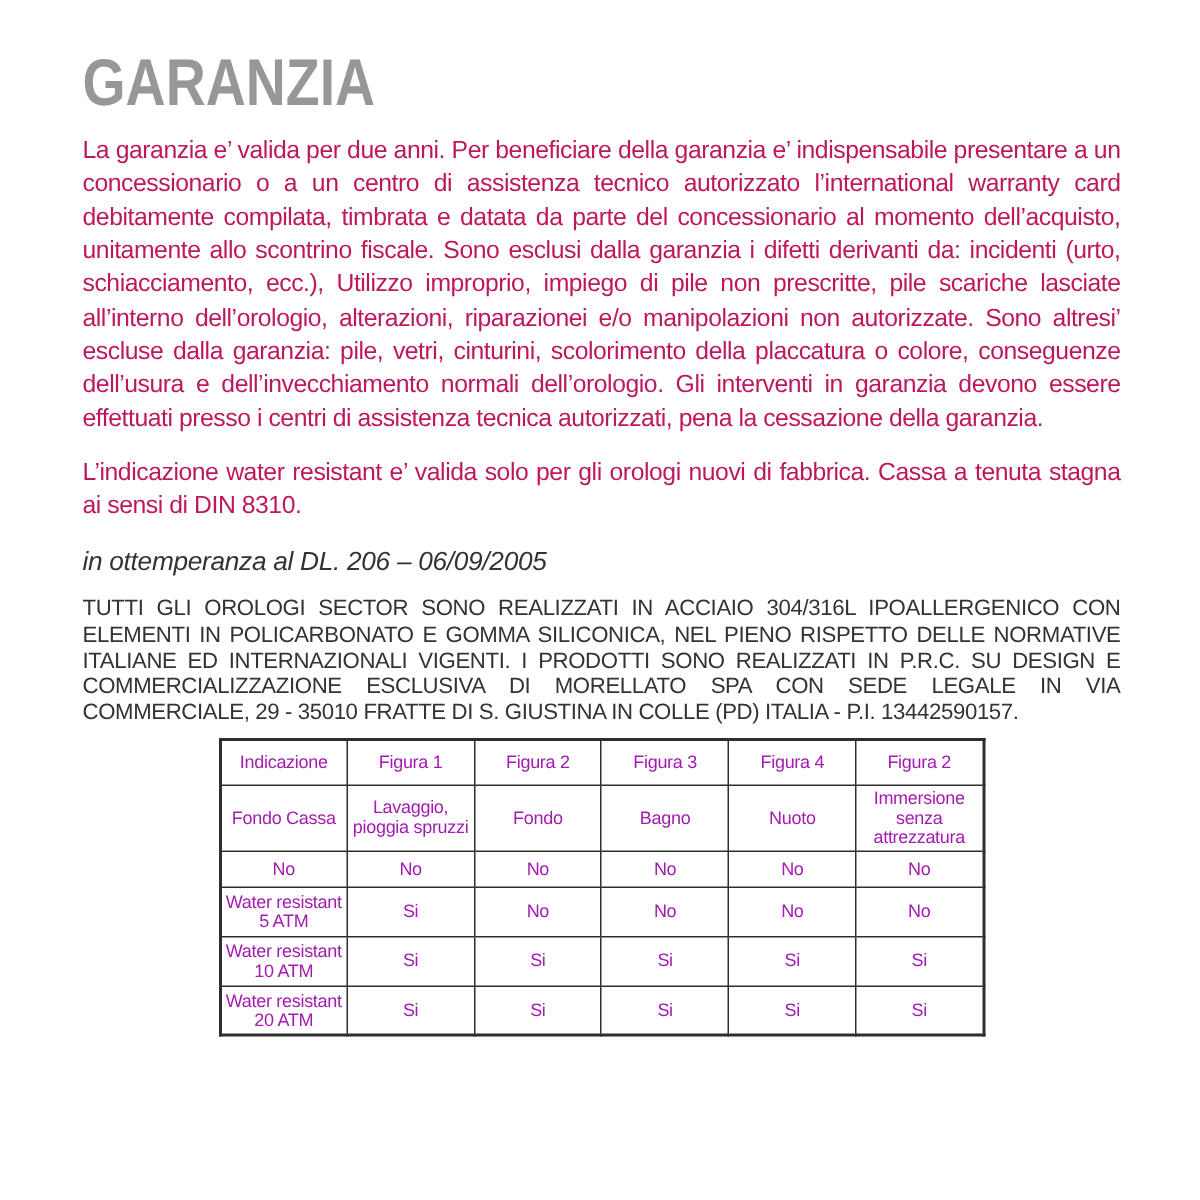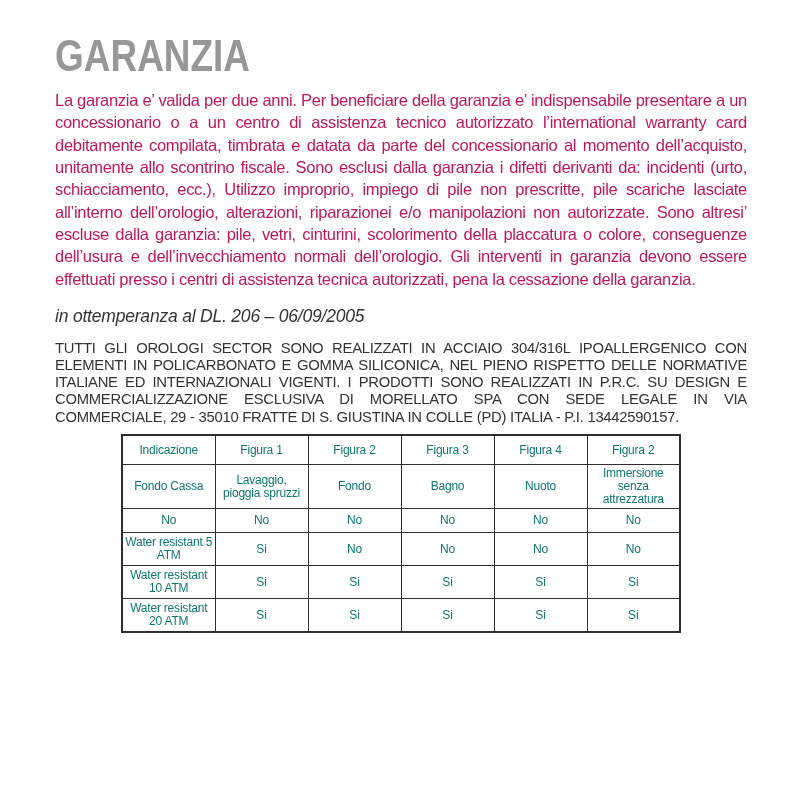--- a/index.html
+++ b/index.html
@@ -94,6 +94,7 @@
 
   <p class="body-par">La garanzia e’ valida per due anni. Per beneficiare della garanzia e’ indispensabile presentare a un concessionario o a un centro di assistenza tecnico autorizzato l’international warranty card debitamente compilata, timbrata e datata da parte del concessionario al momento dell’acquisto, unitamente allo scontrino fiscale. Sono esclusi dalla garanzia i difetti derivanti da: incidenti (urto, schiacciamento, ecc.), Utilizzo improprio, impiego di pile non prescritte, pile scariche lasciate all’interno dell’orologio, alterazioni, riparazionei e/o manipolazioni non autorizzate. Sono altresi’ escluse dalla garanzia: pile, vetri, cinturini, scolorimento della placcatura o colore, conseguenze dell’usura e dell’invecchiamento normali dell’orologio. Gli interventi in garanzia devono essere effettuati presso i centri di assistenza tecnica autorizzati, pena la cessazione della garanzia.</p>
 
+  <p class="body-par p2">L’indicazione water resistant e’ valida solo per gli orologi nuovi di fabbrica. Cassa a tenuta stagna ai sensi  di DIN 8310.</p>
 
   <p class="compliance">in ottemperanza al DL. 206 – 06/09/2005</p>
 

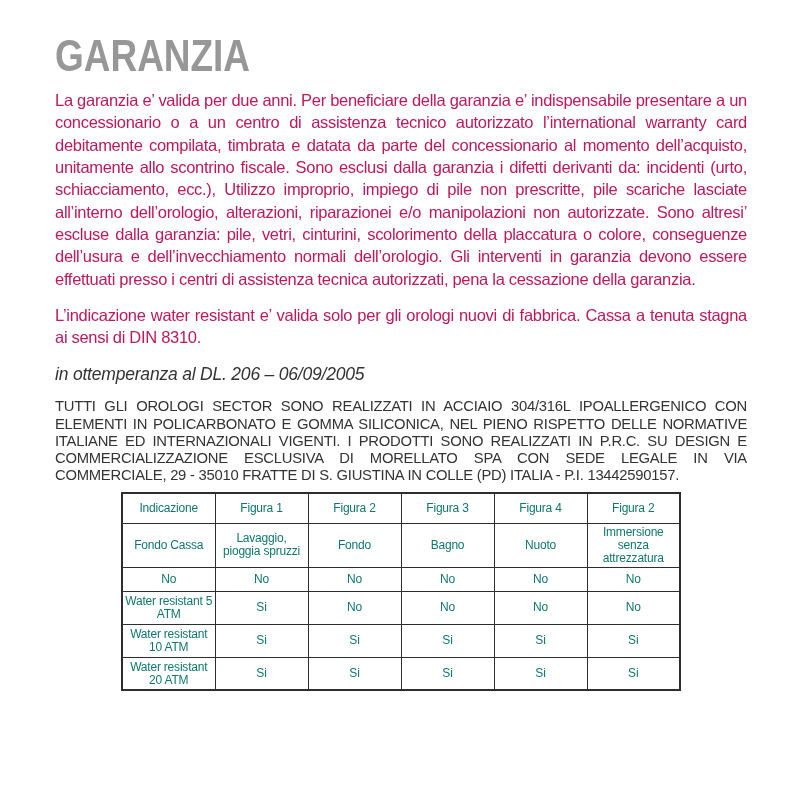--- a/index.html
+++ b/index.html
@@ -60,10 +60,10 @@
   table.wr-table {
     border-collapse: collapse;
     table-layout: fixed;
-    width: 560px;
+    width: 511px;
     margin: 0 auto;
     border: 2.5px solid #2e2e2e;
-    color: #0f766e;
+    color: #a21caf;
   }
   table.wr-table td {
     border: 1.6px solid #2e2e2e;

